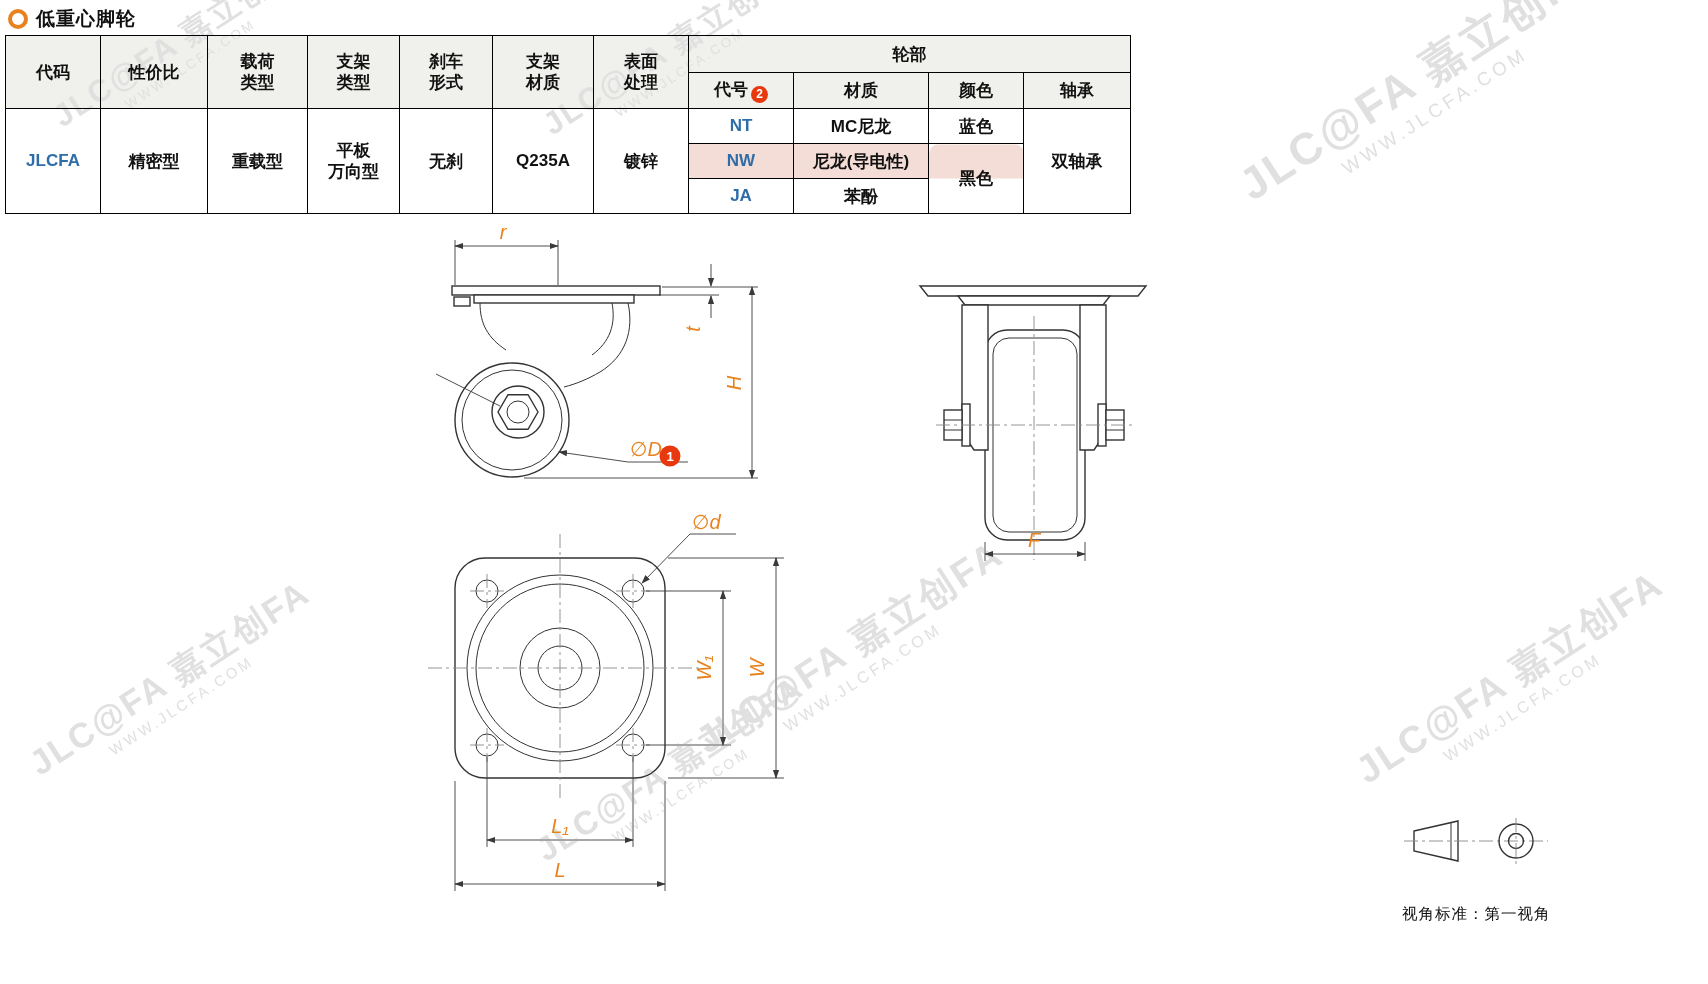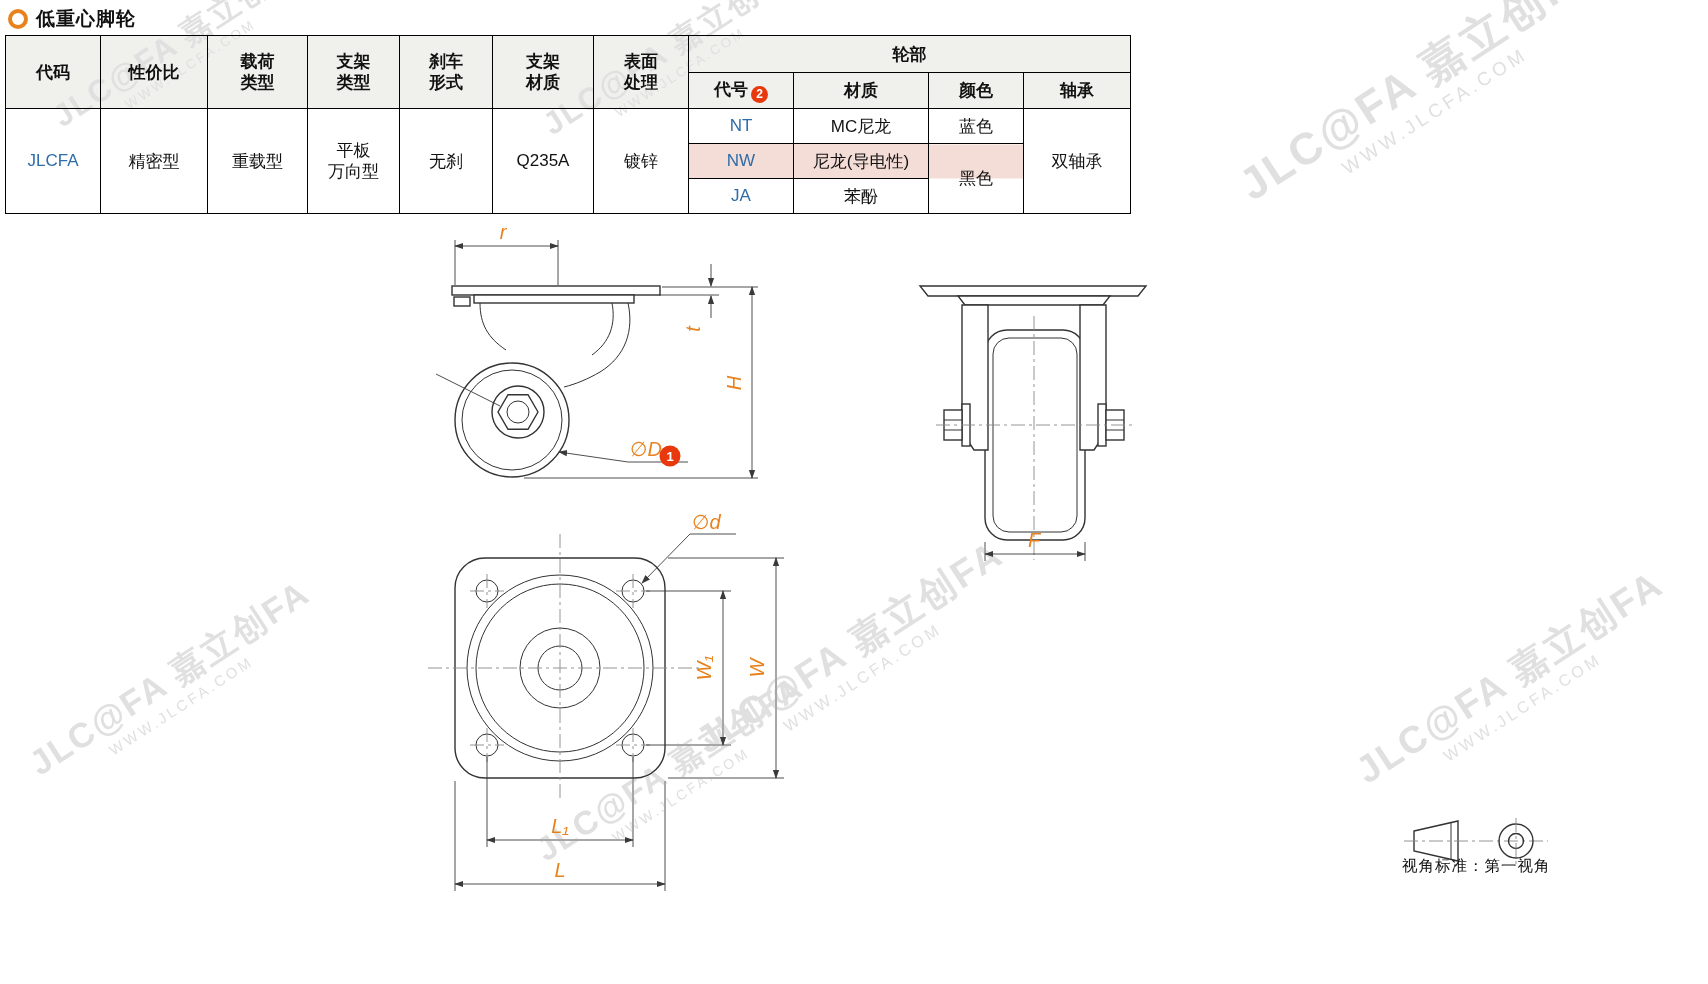--- a/index.html
+++ b/index.html
@@ -16,7 +16,7 @@
   .spec th, .spec td { border:1px solid #000; text-align:center; vertical-align:middle; padding:0 2px; font-size:17px; color:#111; overflow:hidden; }
   .spec th { background:var(--header-bg,#f0f0ec); font-weight:bold; }
   .spec tr.hr1 { height:37px; } .spec tr.hr2 { height:36px; } .spec tr.dr { height:35px; }
-  .spec td { background:#fff; font-weight:normal; }
+  .spec td { background:#fff; font-weight:bold; }
   .blue { color:var(--accent-blue,#2e6da8) !important; font-weight:normal; }
   .pink { background:var(--pink-bg,#f5ddd7) !important; }
   .half-pink { background:linear-gradient(to bottom,var(--pink-bg,#f5ddd7) 0%,var(--pink-bg,#f5ddd7) 50%,#fff 50%,#fff 100%) !important; }

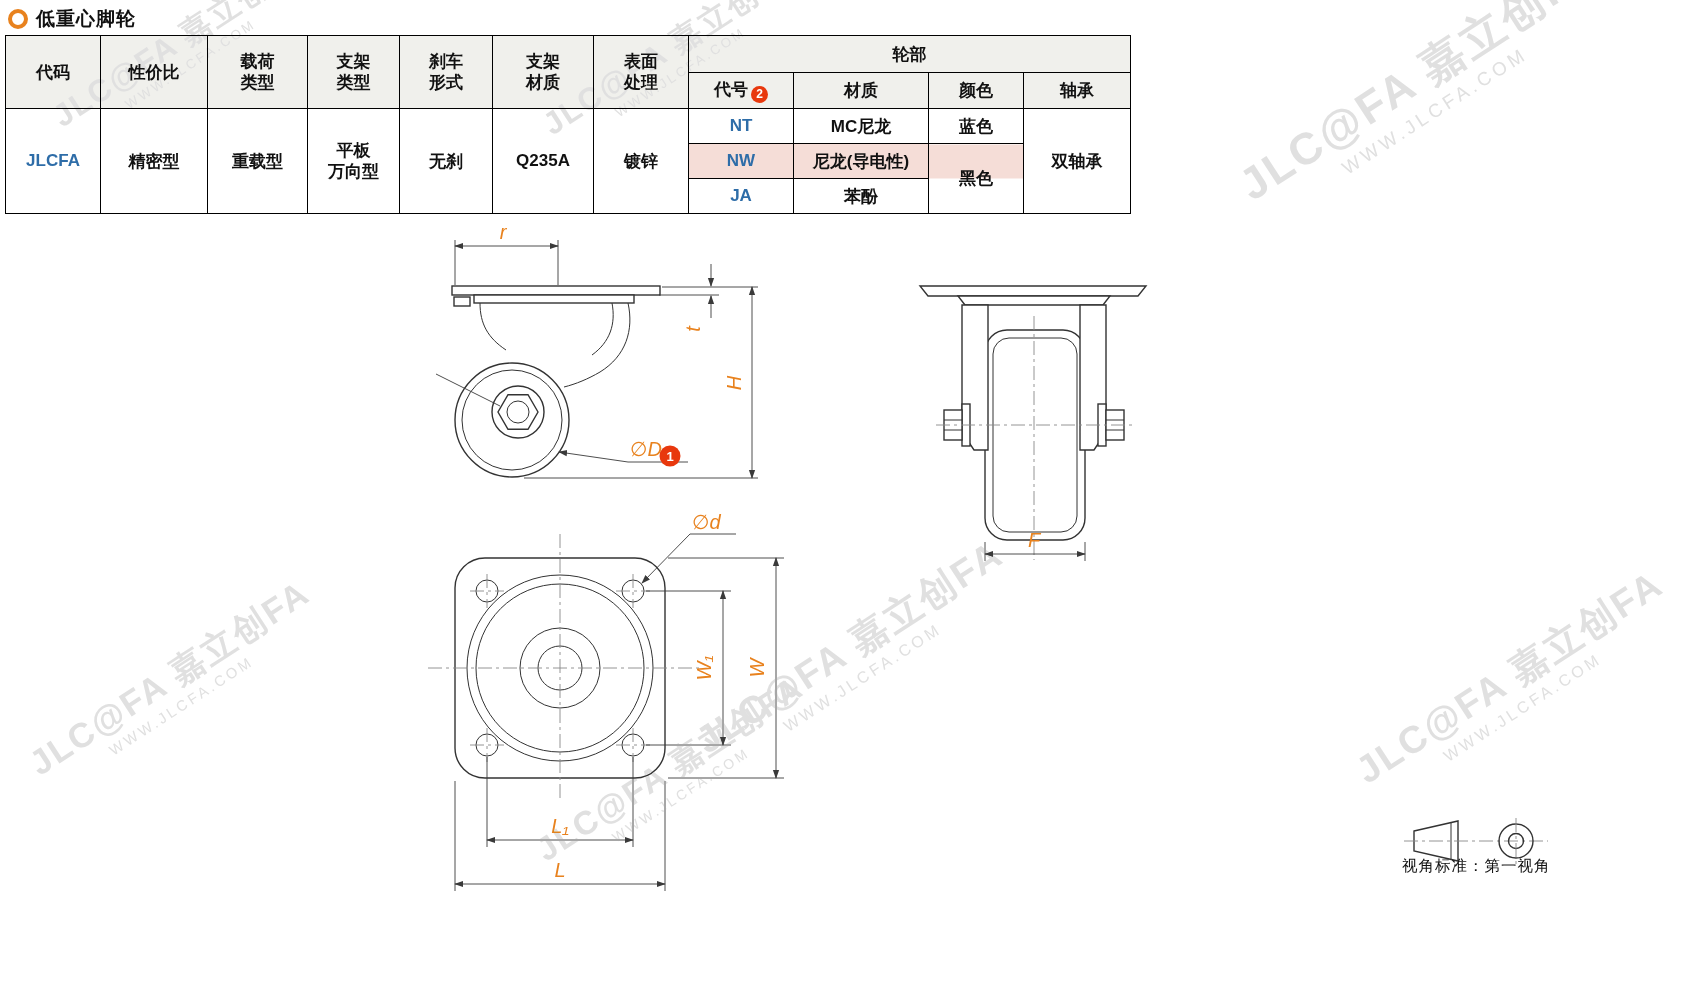--- a/index.html
+++ b/index.html
@@ -19,7 +19,7 @@
   .spec td { background:#fff; font-weight:bold; }
   .blue { color:var(--accent-blue,#2e6da8) !important; font-weight:normal; }
   .pink { background:var(--pink-bg,#f5ddd7) !important; }
-  .half-pink { background:linear-gradient(to bottom,var(--pink-bg,#f5ddd7) 0%,var(--pink-bg,#f5ddd7) 50%,#fff 50%,#fff 100%) !important; }
+  .half-pink { background:linear-gradient(to bottom,var(--pink-bg,#f5ddd7) 0%,var(--pink-bg,#f5ddd7) 50%,#fff 50%,#fff 100%) !important;border-radius:10px; }
   .pre { white-space:pre-line; line-height:1.25;margin-top:8px; }
   .badge {
     display:inline-flex; width:17px; height:17px; border-radius:50%;

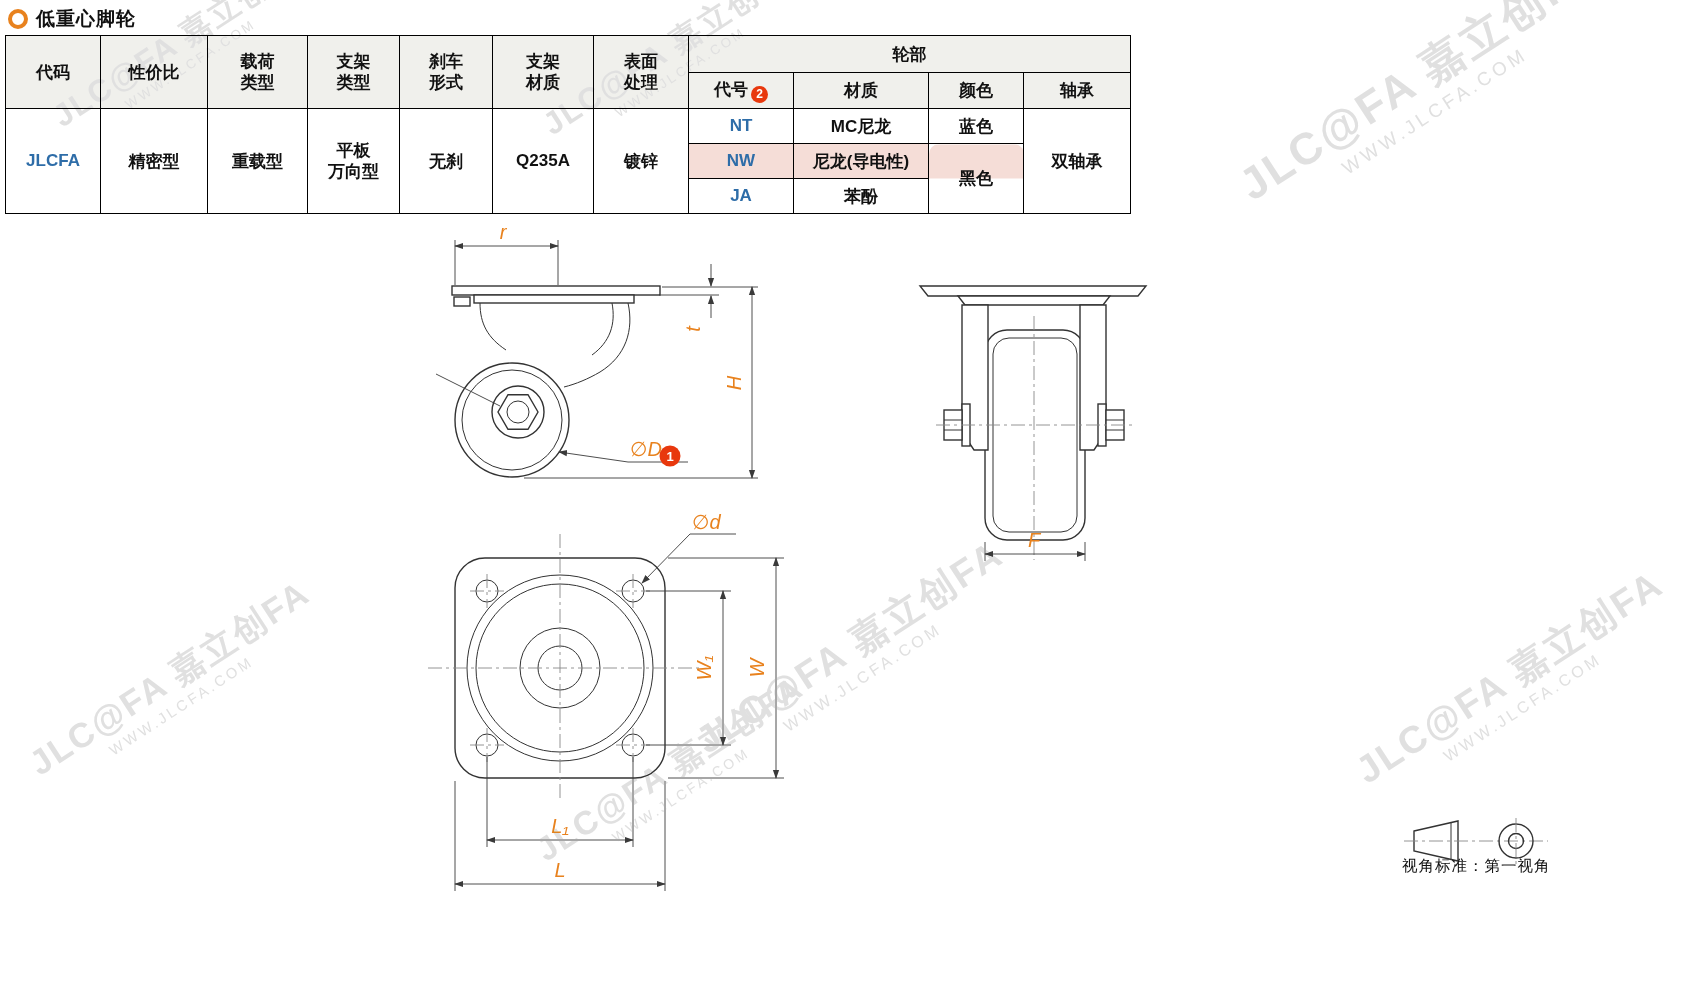--- a/index.html
+++ b/index.html
@@ -41,7 +41,7 @@
                 font-family:"Liberation Sans","DejaVu Sans",sans-serif; }
   #arw path { fill:#3a3a3a; }
   
-  .view-standard { position:absolute; left:1402px; top:856px; font-size:15.5px; color:#111; z-index:2; letter-spacing:1px; }
+  .view-standard { position:absolute; left:1402px; top:904px; font-size:15.5px; color:#111; z-index:2; letter-spacing:1px; }
   
   .wm {
     position:absolute; width:300px; text-align:center; color:var(--watermark-color,#e0e0e0);

